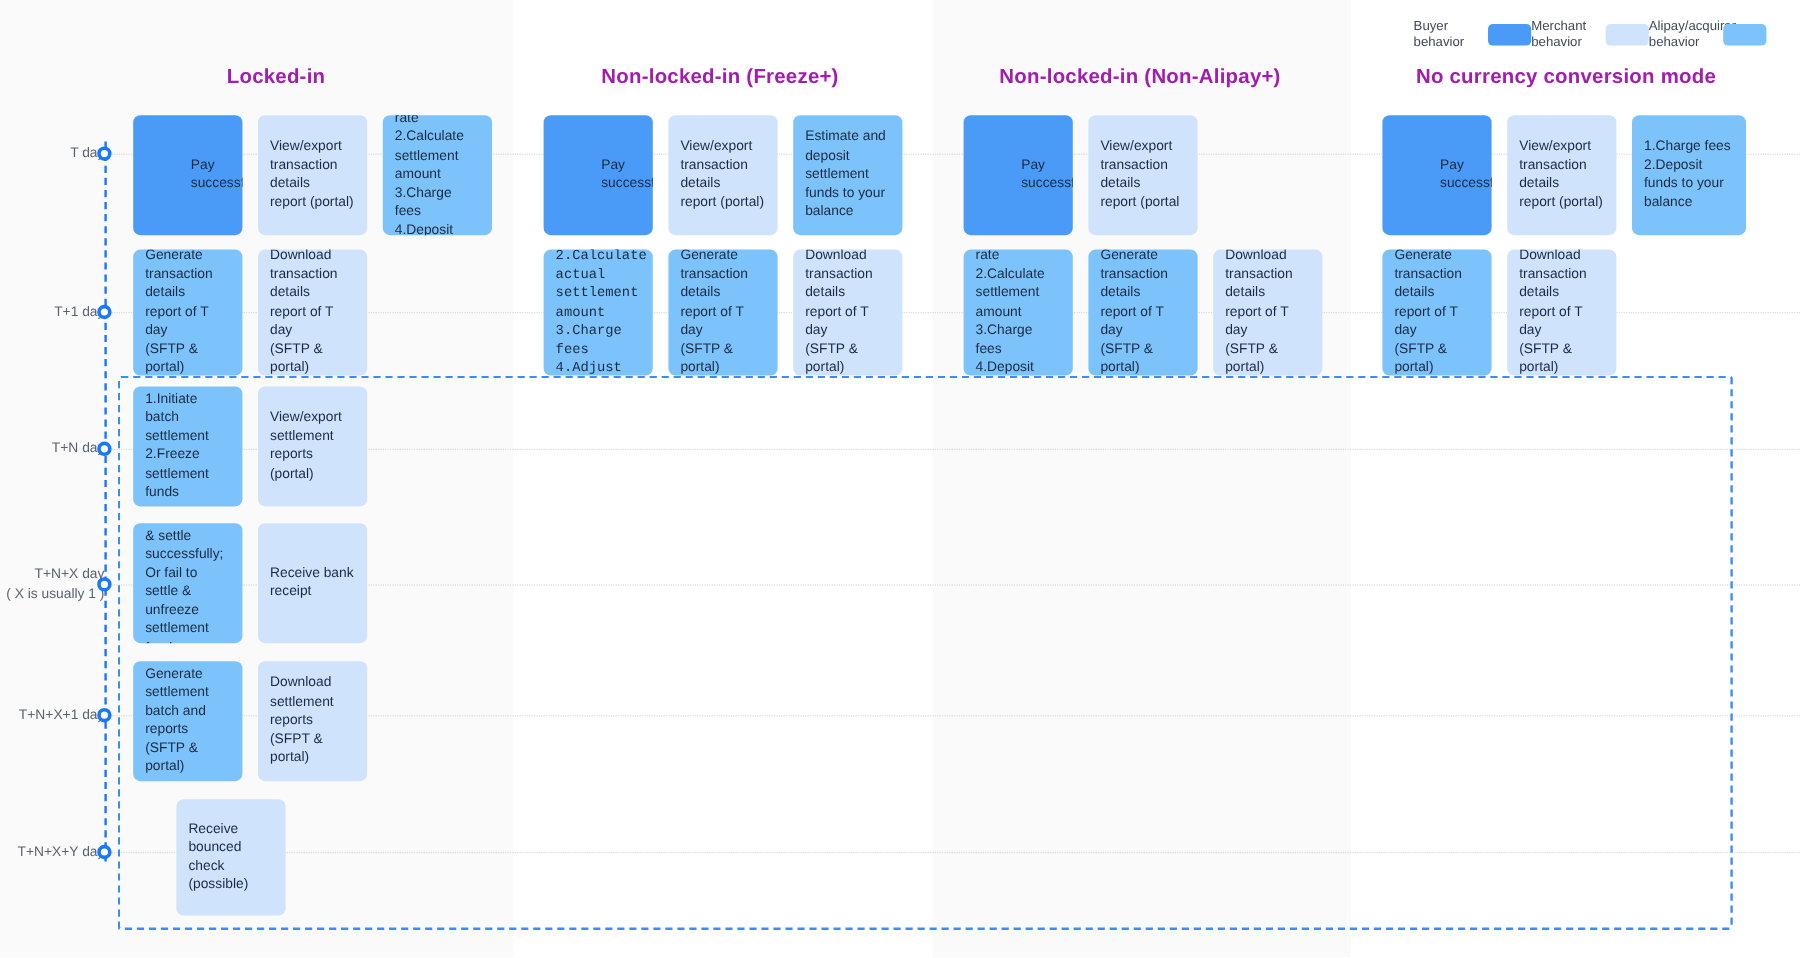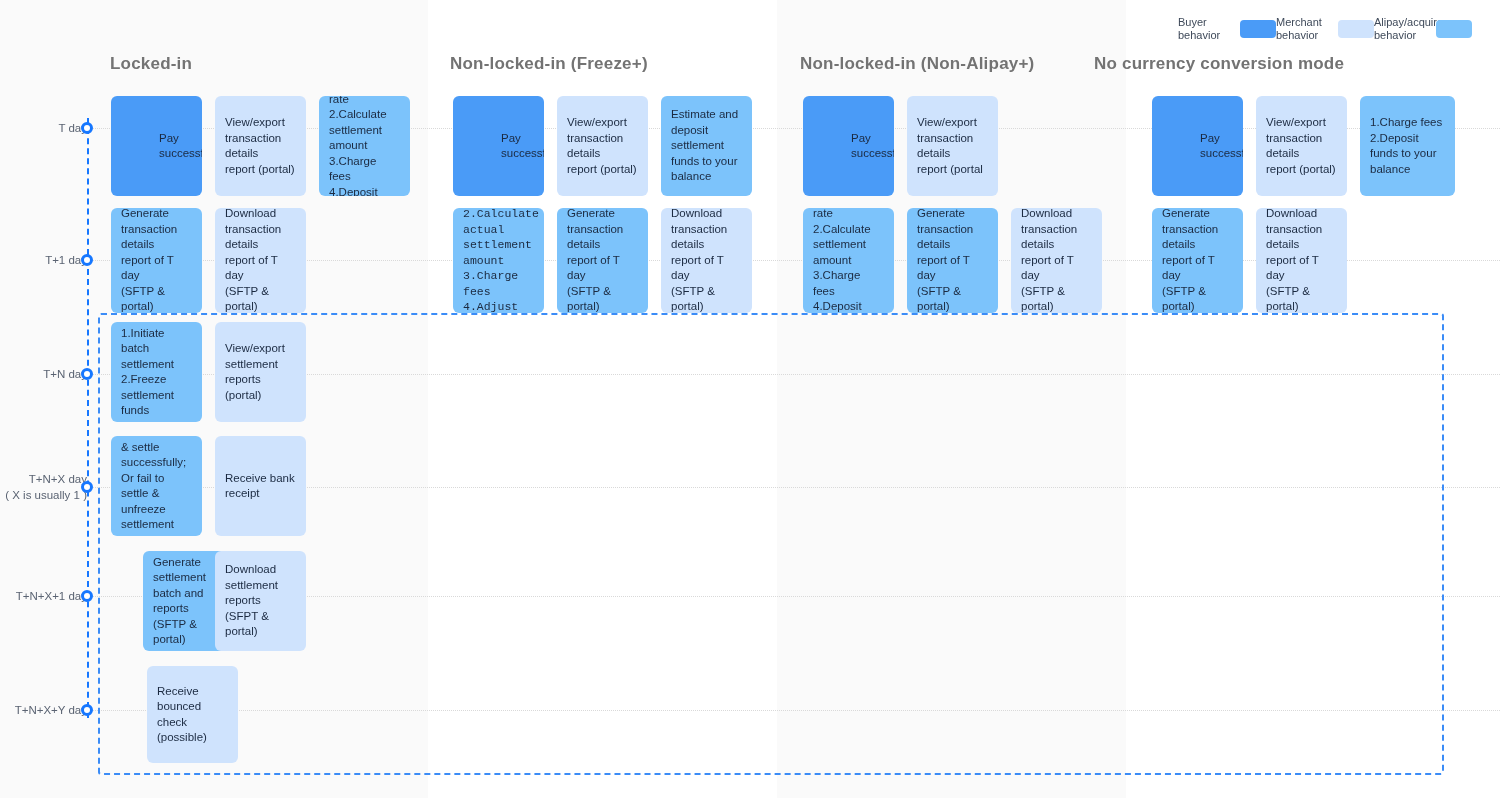--- a/index.html
+++ b/index.html
@@ -28,8 +28,8 @@
   
   .col-title {
     position: absolute; top: 54px;
-    font-size: 17px; color: #737373; font-weight: 600;
-    letter-spacing: .2px;
+    font-size: 17px; color: #a21caf; font-weight: 600;
+    text-align: center; letter-spacing: .2px;
   }
 
   

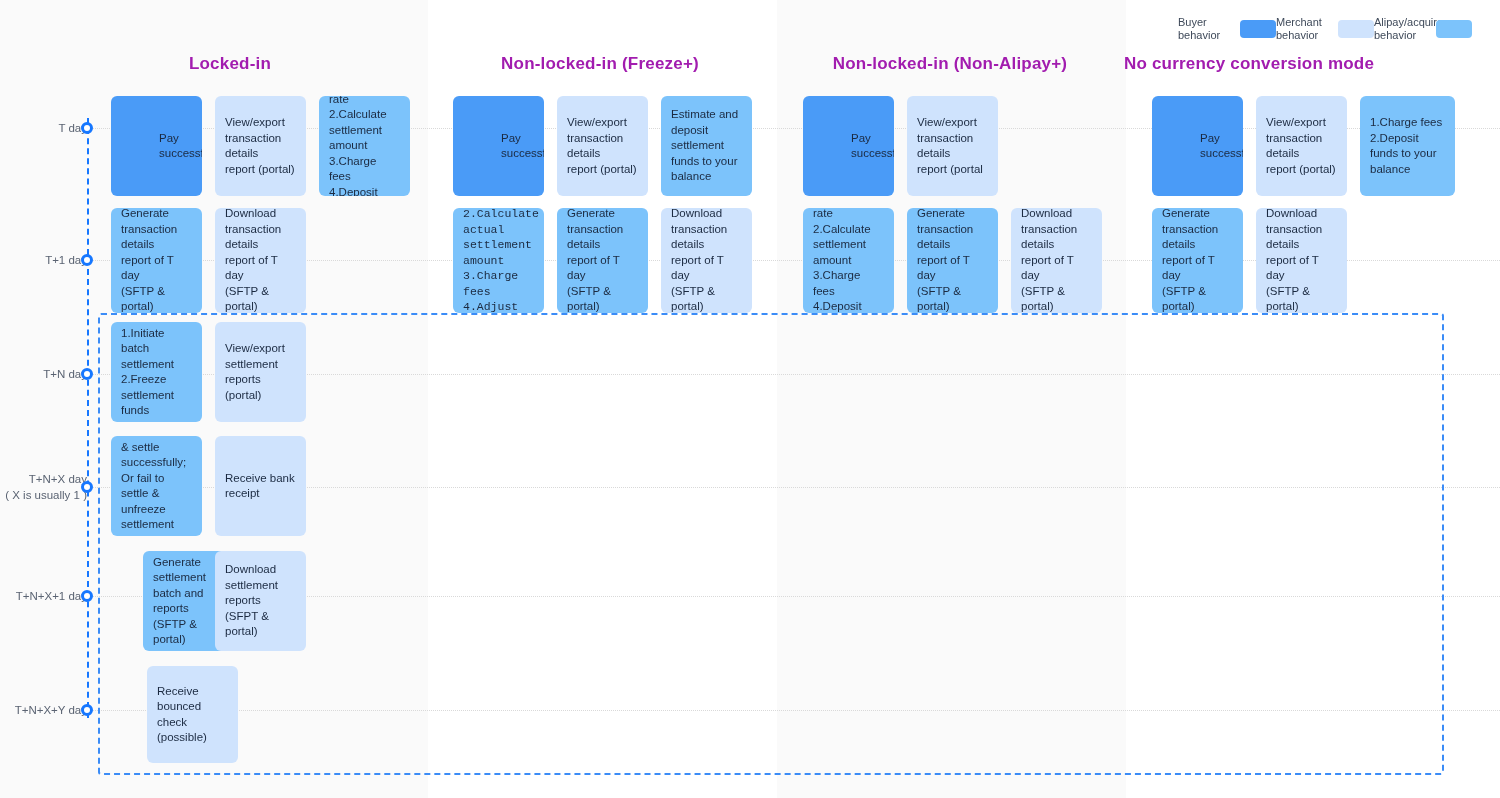--- a/index.html
+++ b/index.html
@@ -110,7 +110,7 @@
       <div class="col-title" style="left: 110px; width: 240px;">Locked-in</div>
       <div class="col-title" style="left: 450px; width: 300px;">Non-locked-in (Freeze+)</div>
       <div class="col-title" style="left: 800px; width: 300px;">Non-locked-in (Non-Alipay+)</div>
-      <div class="col-title" style="left: 1094px; width: 310px;">No currency conversion mode</div>
+      <div class="col-title" style="left: 1150px; width: 310px;">No currency conversion mode</div>
     </div>
 
   <div id="row-guides">

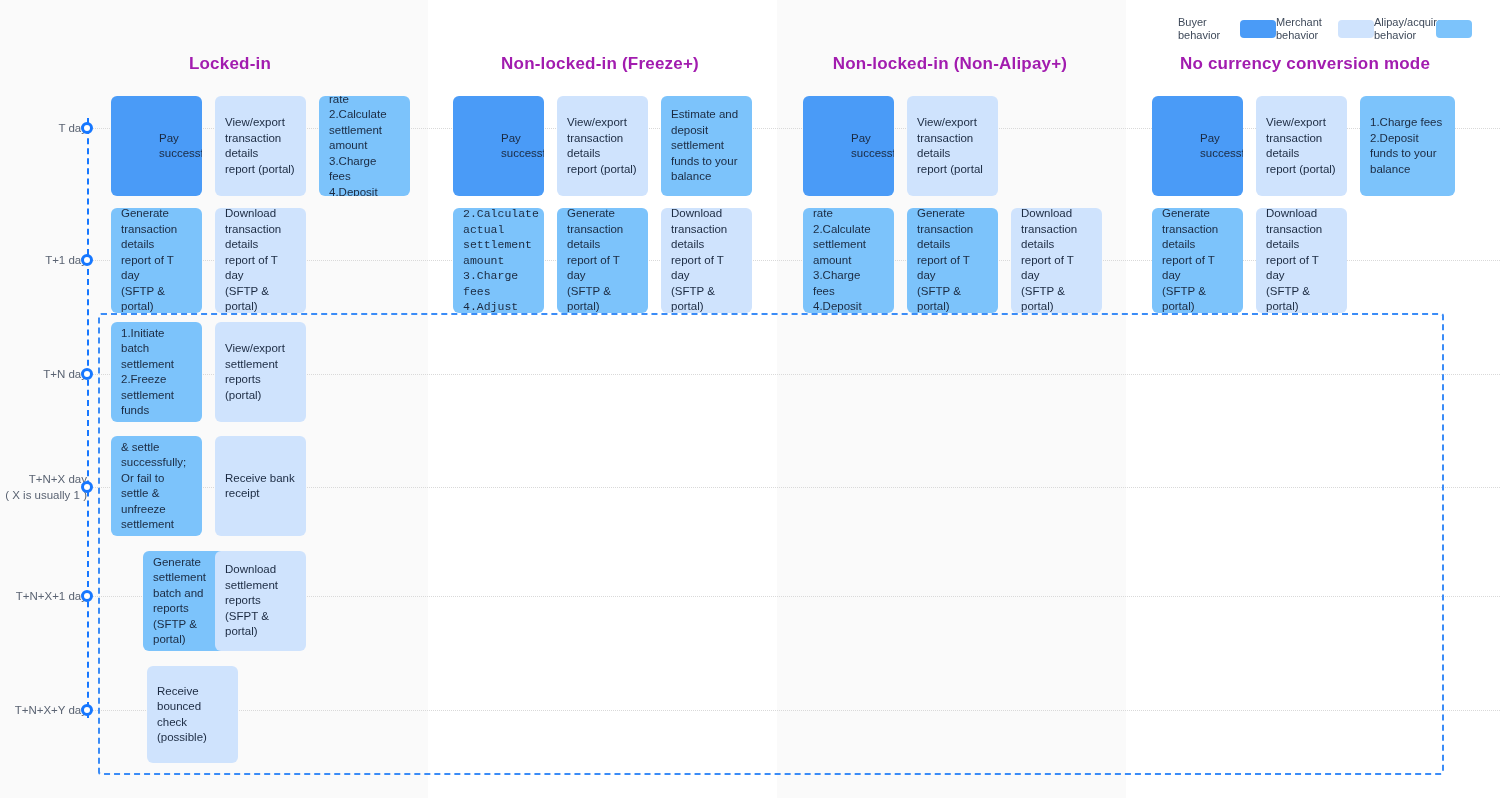--- a/index.html
+++ b/index.html
@@ -177,7 +177,7 @@
       <div class="card c-alipay" style="left: 111px; width: 91px; top: 436px; height: 100px;"><span>Deduct funds &amp; settle successfully;
 Or fail to settle &amp; unfreeze settlement funds</span></div>
       <div class="card c-merchant" style="left: 215px; width: 91px; top: 436px; height: 100px;"><span>Receive bank receipt</span></div>
-      <div class="card c-alipay" style="left: 111px; width: 91px; top: 551px; height: 100px; margin-left: 32px;"><span>Generate settlement batch and reports (SFTP &amp; portal)</span></div>
+      <div class="card c-alipay" style="left: 111px; width: 91px; top: 551px; height: 100px;"><span>Generate settlement batch and reports (SFTP &amp; portal)</span></div>
       <div class="card c-merchant" style="left: 215px; width: 91px; top: 551px; height: 100px;"><span>Download
 settlement reports
 (SFPT &amp; portal)</span></div>

